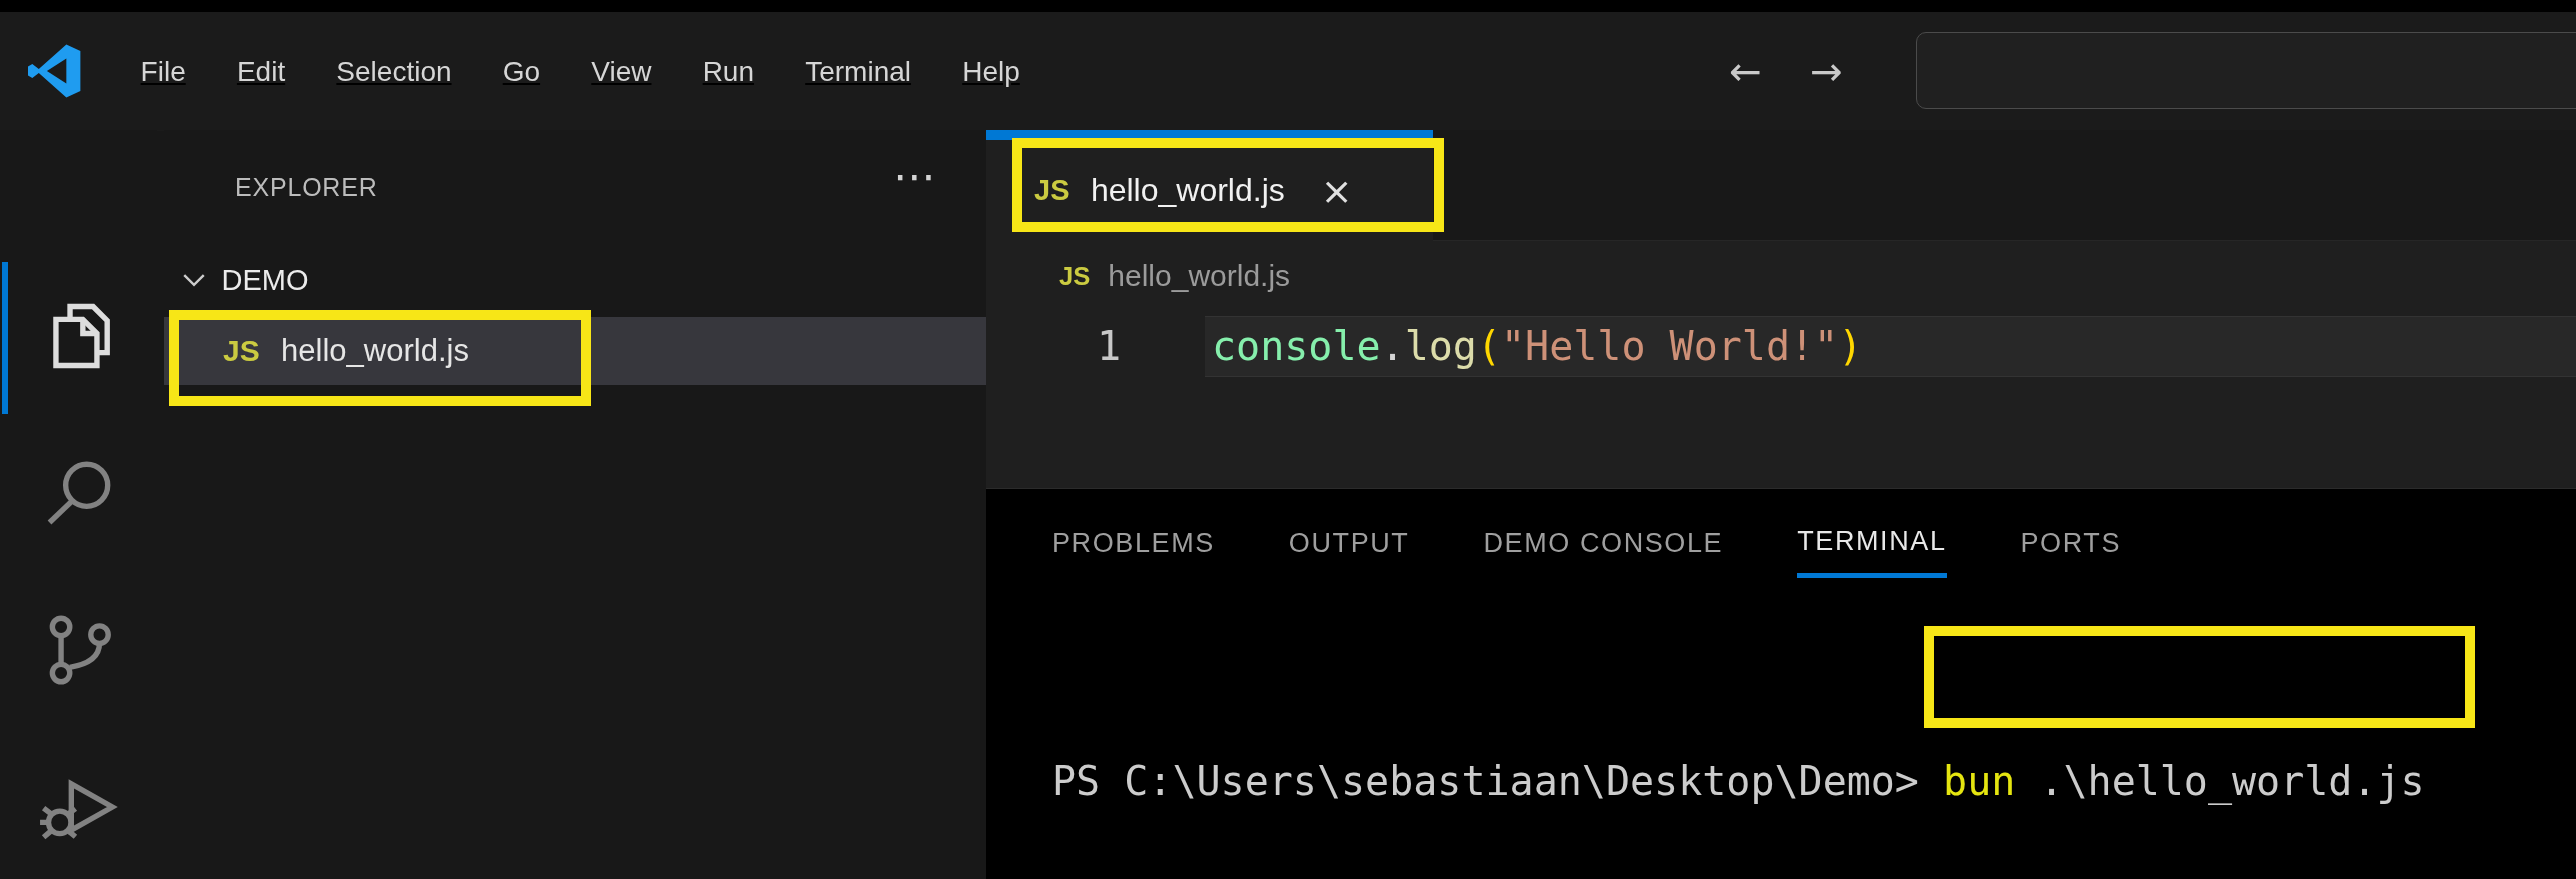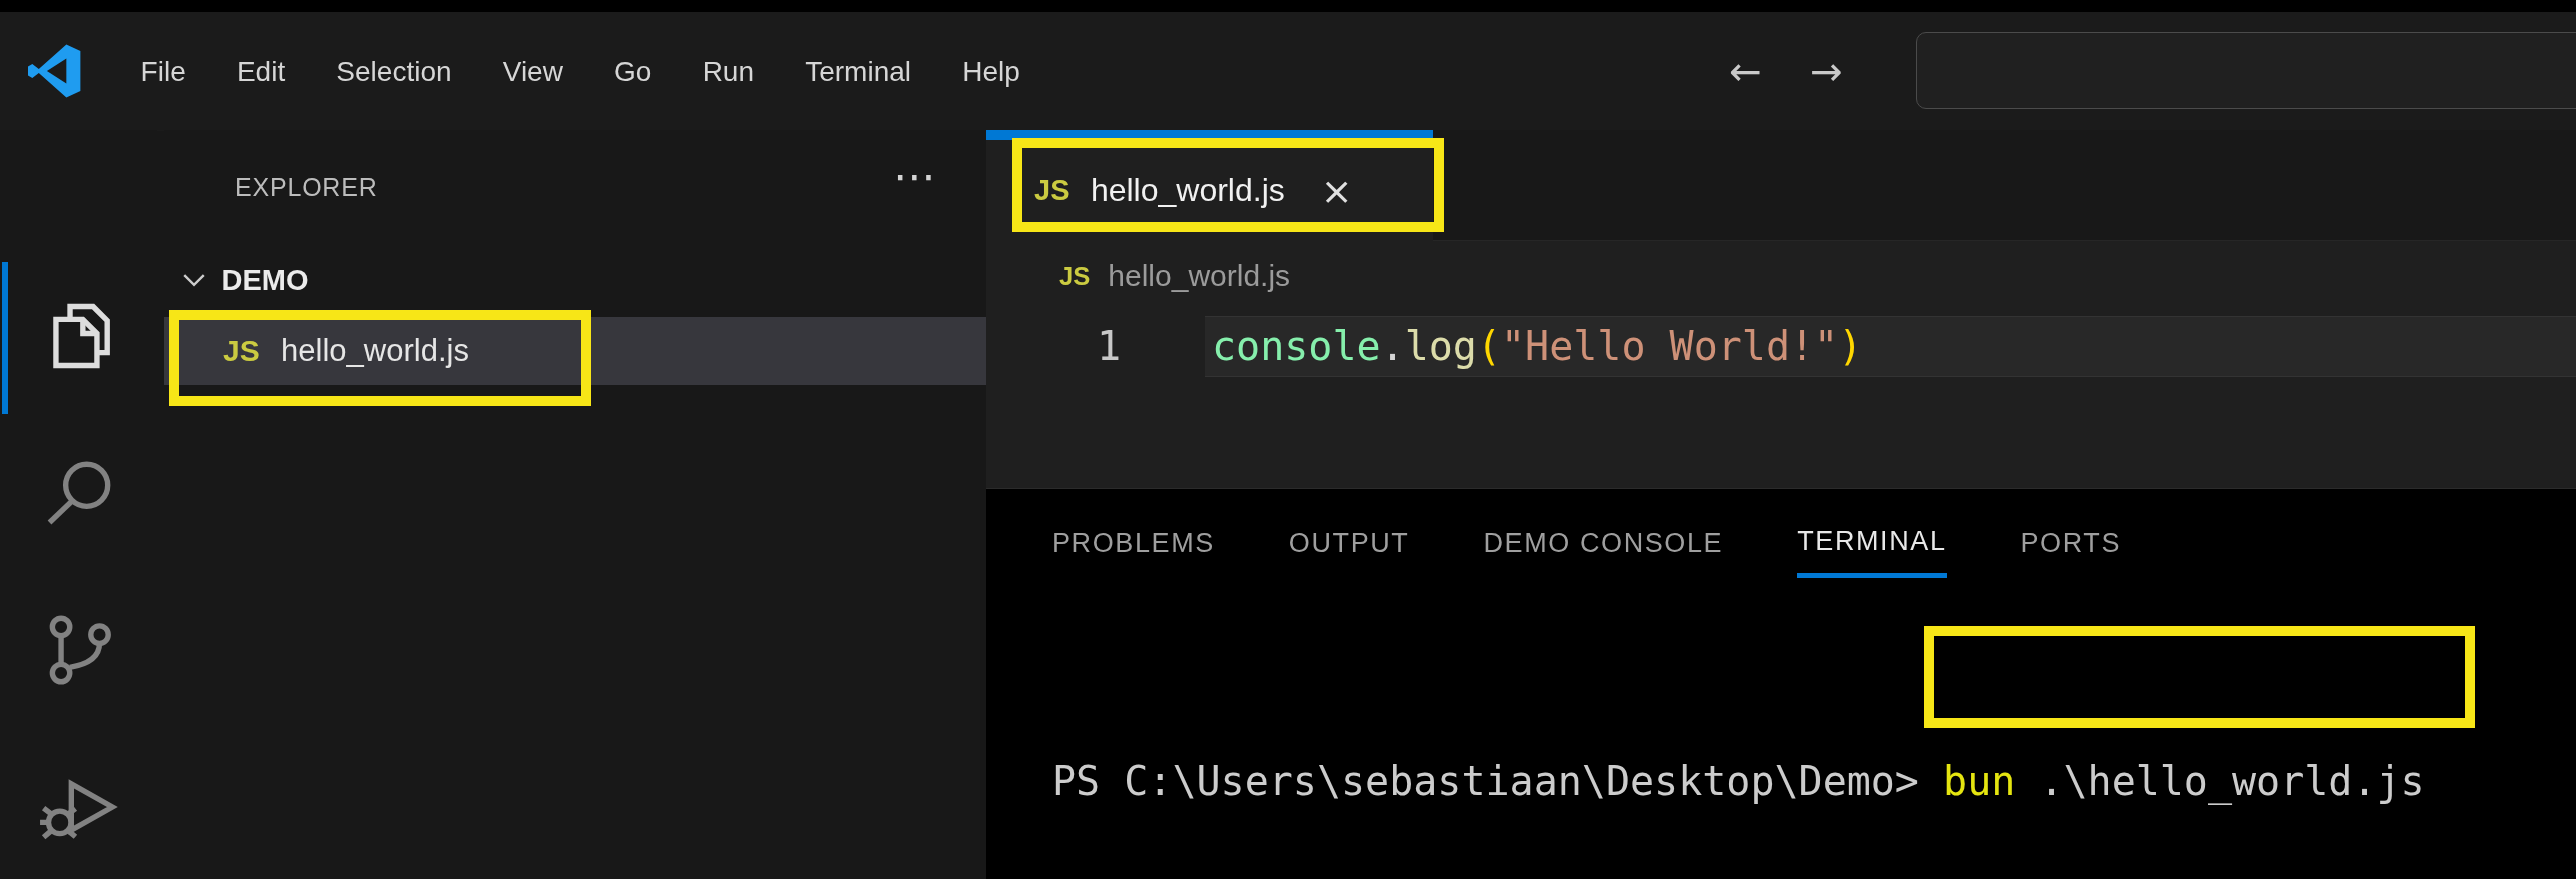--- a/index.html
+++ b/index.html
@@ -12,7 +12,7 @@
   .top-strip{position:absolute;left:0;top:0;width:2576px;height:11.5px;background:#000;}
   .titlebar{position:absolute;left:0;top:11.5px;width:2576px;height:119px;background:#1b1b1b;display:flex;align-items:center;}
   .logo{width:54px;height:54px;margin-left:28px;flex:none;}
-  .menu{display:flex;margin-left:33px;}
+  .menu{display:flex;margin-left:33px;text-decoration:underline;}
   .menu-item{font-size:28px;color:#d6d6d6;padding:0 25.6px;line-height:119px;height:119px;}
   .nav-arrows{position:absolute;left:1729px;top:0;height:119px;display:flex;align-items:center;gap:48px;font-size:39px;color:#c9c9c9;font-family:"DejaVu Sans",sans-serif;}
   .search-box{position:absolute;left:1916px;top:20px;width:684px;height:77px;background:#202020;border:1.6px solid #4b4b4b;border-radius:10px;box-sizing:border-box;}

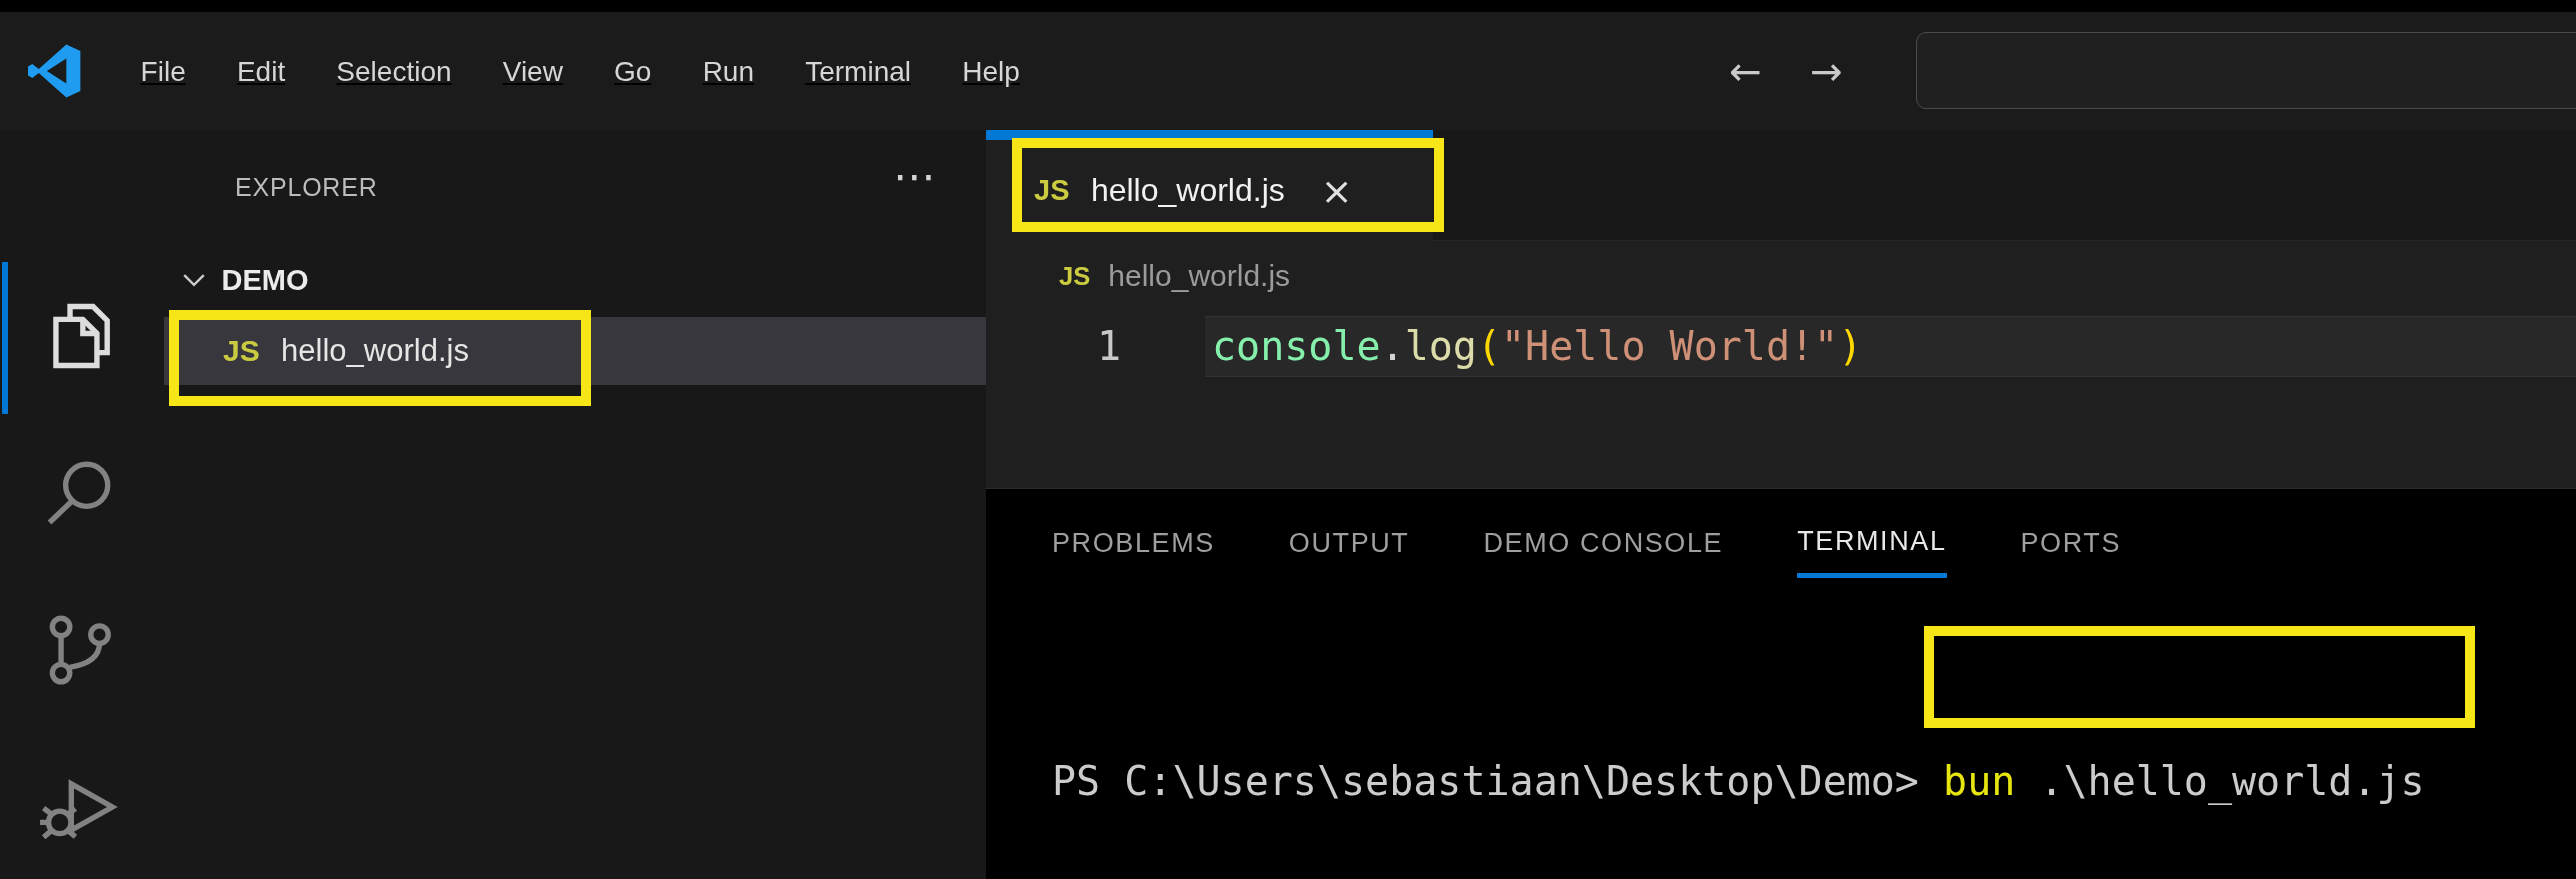--- a/index.html
+++ b/index.html
@@ -80,8 +80,8 @@
     <div class="menu-item">File</div>
     <div class="menu-item">Edit</div>
     <div class="menu-item">Selection</div>
+    <div class="menu-item">Go</div>
     <div class="menu-item">View</div>
-    <div class="menu-item">Go</div>
     <div class="menu-item">Run</div>
     <div class="menu-item">Terminal</div>
     <div class="menu-item">Help</div>

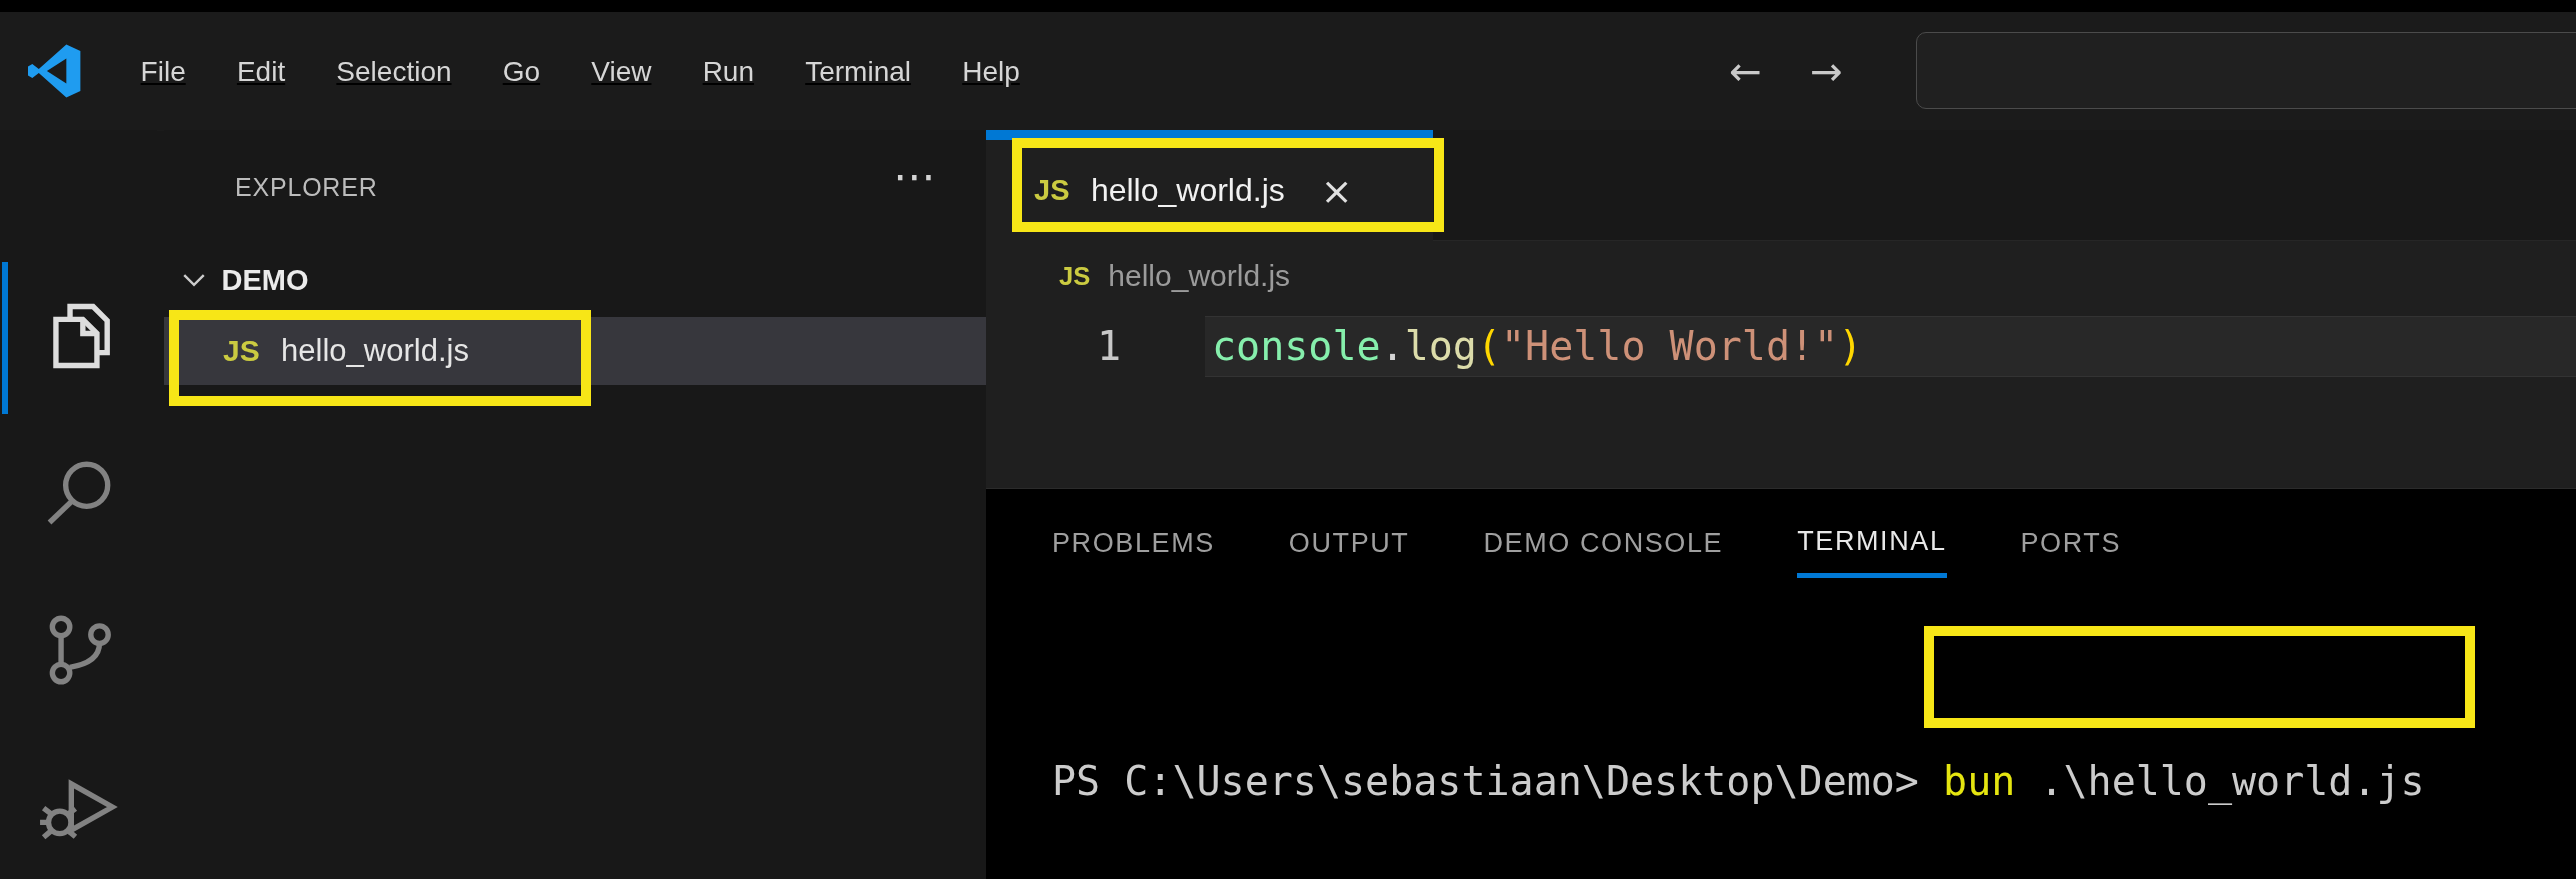--- a/index.html
+++ b/index.html
@@ -29,7 +29,7 @@
   .sidebar-more{position:absolute;left:729px;top:25px;font-size:43px;color:#d4d4d4;line-height:43px;font-family:"DejaVu Sans",sans-serif;}
   .section-row{position:absolute;left:0;top:121px;width:828px;height:58px;display:flex;align-items:center;}
   .section-chevron{margin-left:16.5px;flex:none;display:flex;}
-  .section-label{margin-left:15px;font-size:29px;font-weight:bold;color:#ebebeb;}
+  .section-label{margin-left:15px;font-size:29px;font-weight:normal;color:#ebebeb;}
   .file-row{position:absolute;left:0;top:187px;width:828px;height:68px;background:#37373d;display:flex;align-items:center;}
   .js-badge{font-weight:bold;color:#cbcb41;}
   .file-row .js-badge{margin-left:59px;font-size:30px;}

